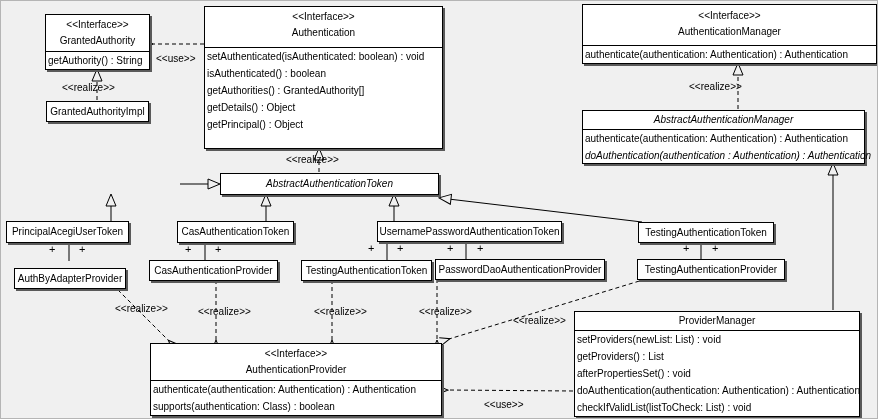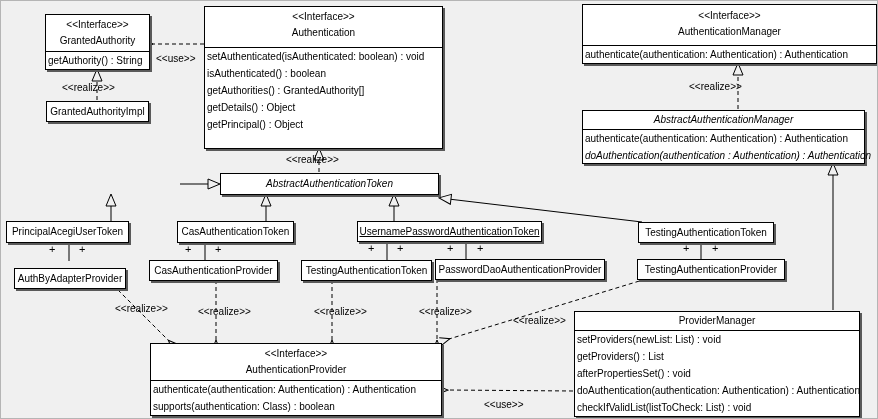--- a/index.html
+++ b/index.html
@@ -140,7 +140,7 @@
     <div class="nm">CasAuthenticationToken</div>
   </div>
 
-  <div class="cls simple" style="left:356px;top:220px;width:183px;height:19px;text-decoration:underline;">
+  <div class="cls simple" style="left:376px;top:220px;width:183px;height:19px;">
     <div class="nm">UsernamePasswordAuthenticationToken</div>
   </div>
 

